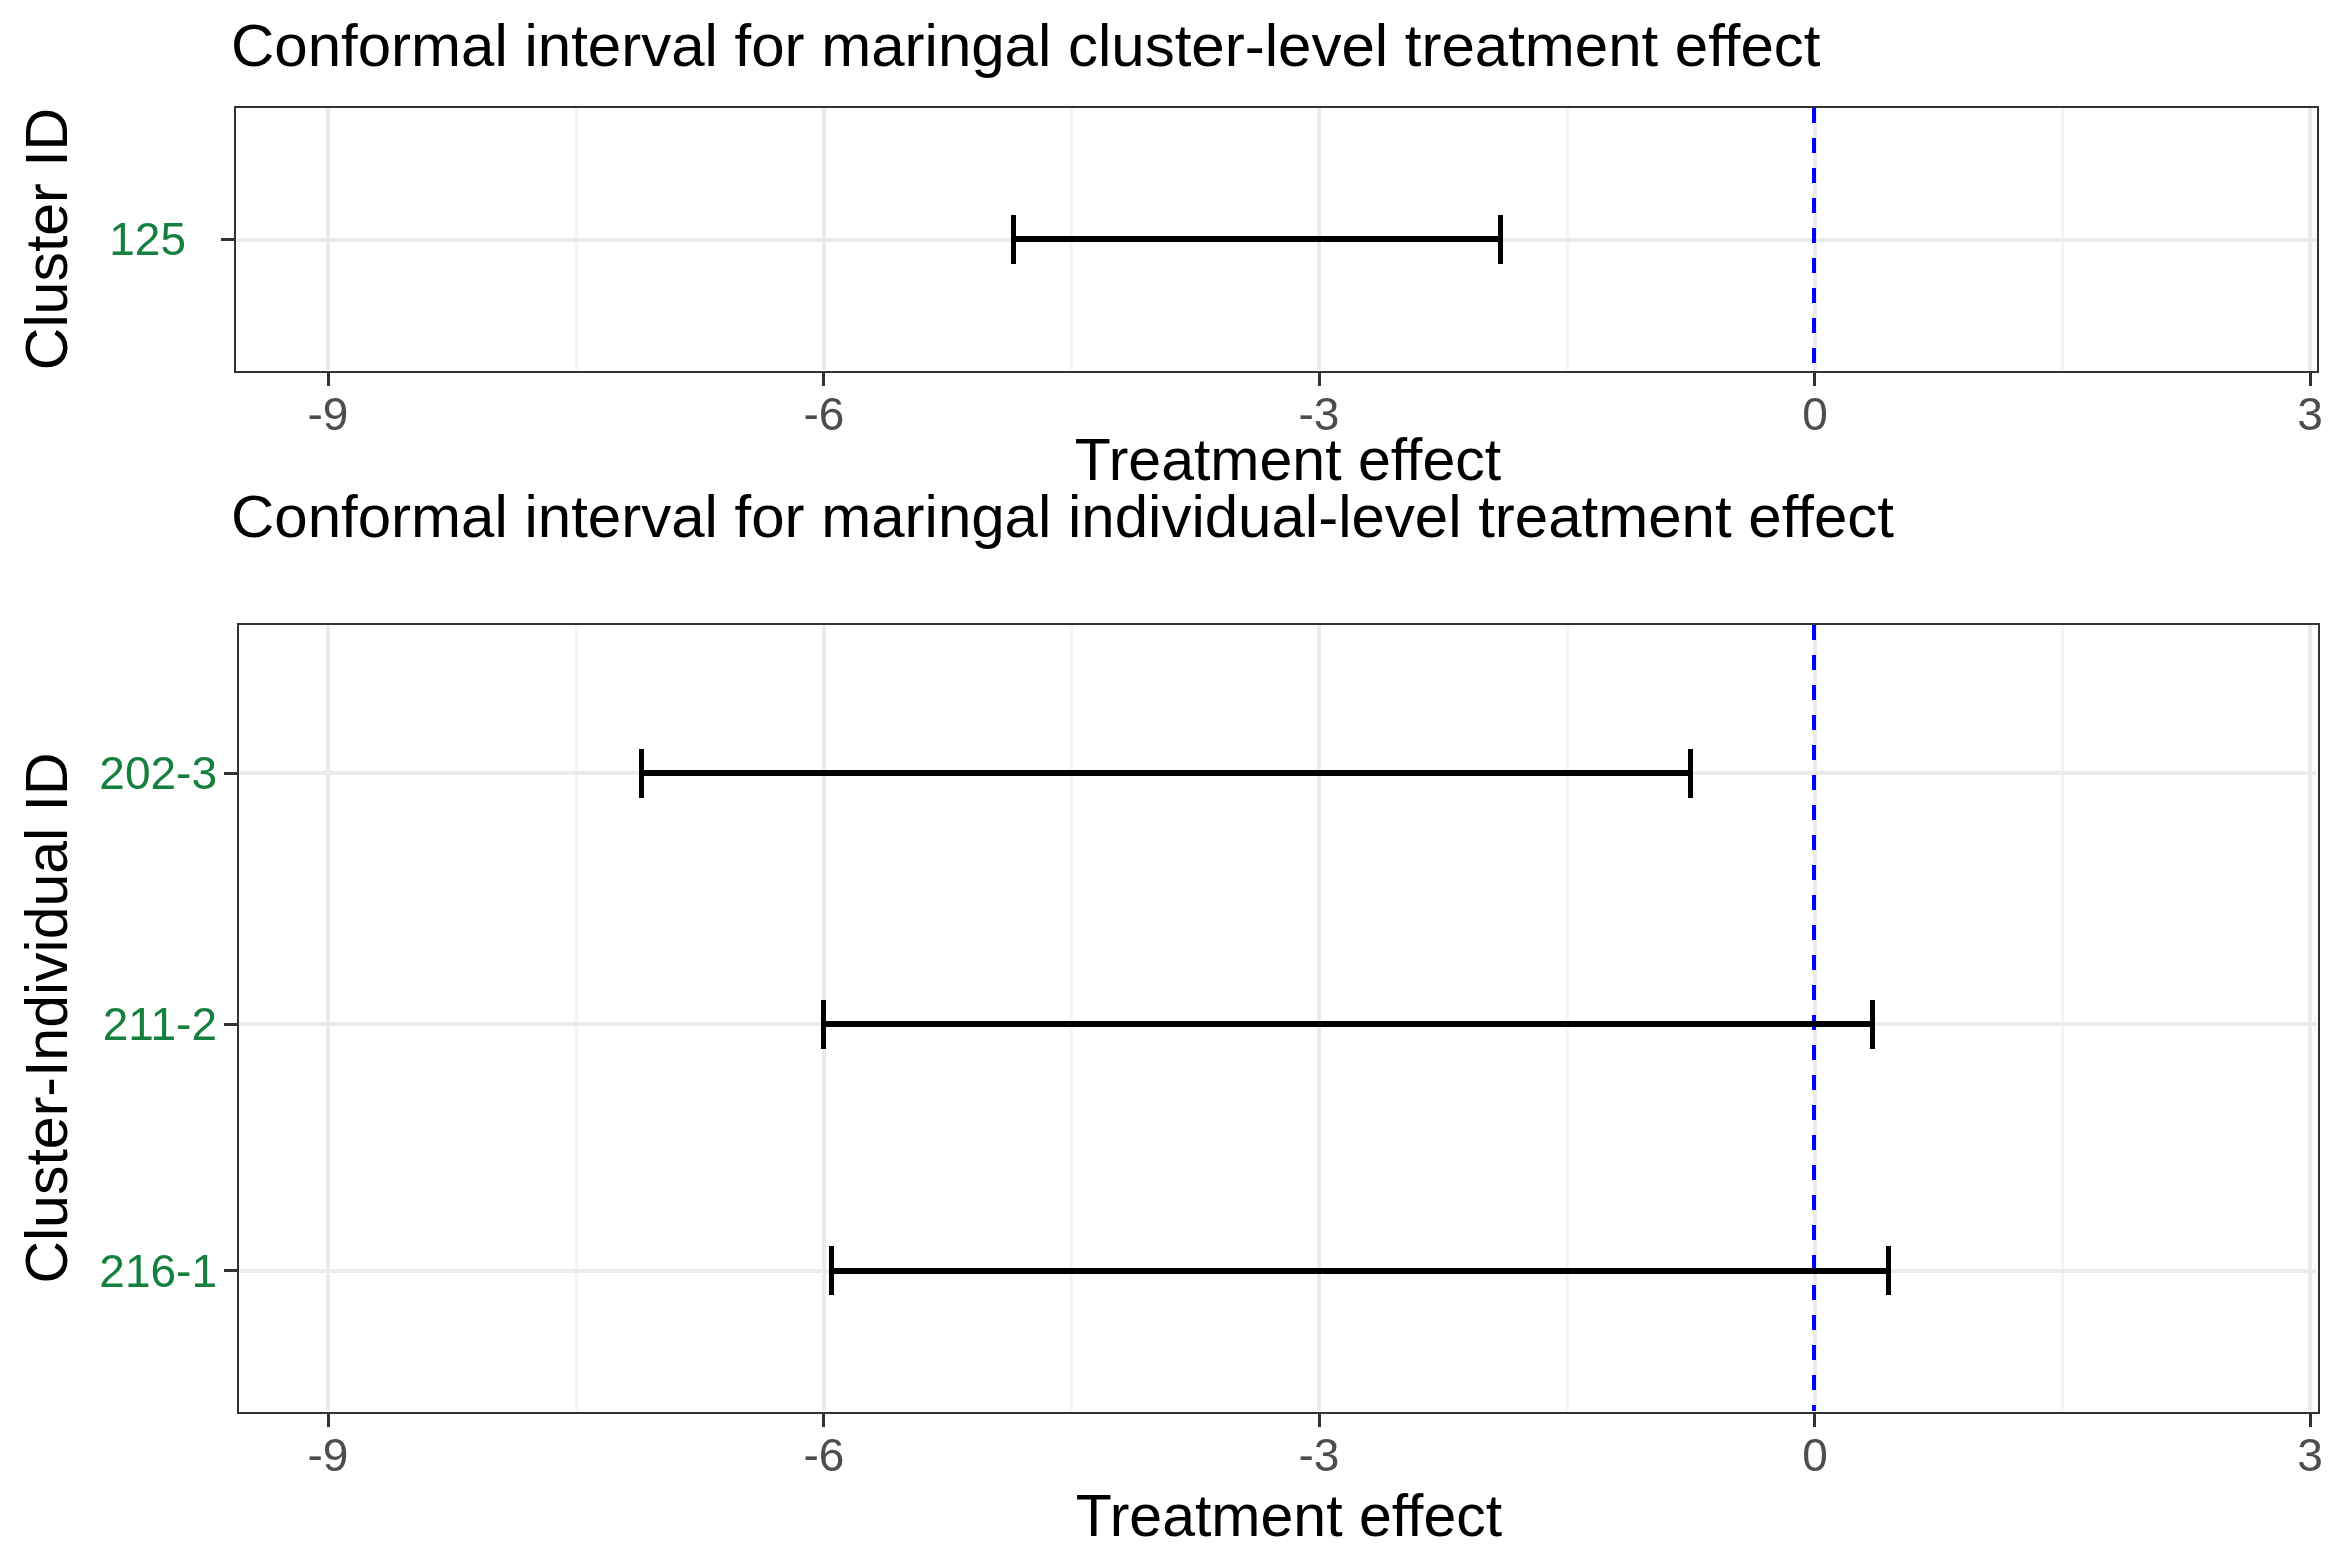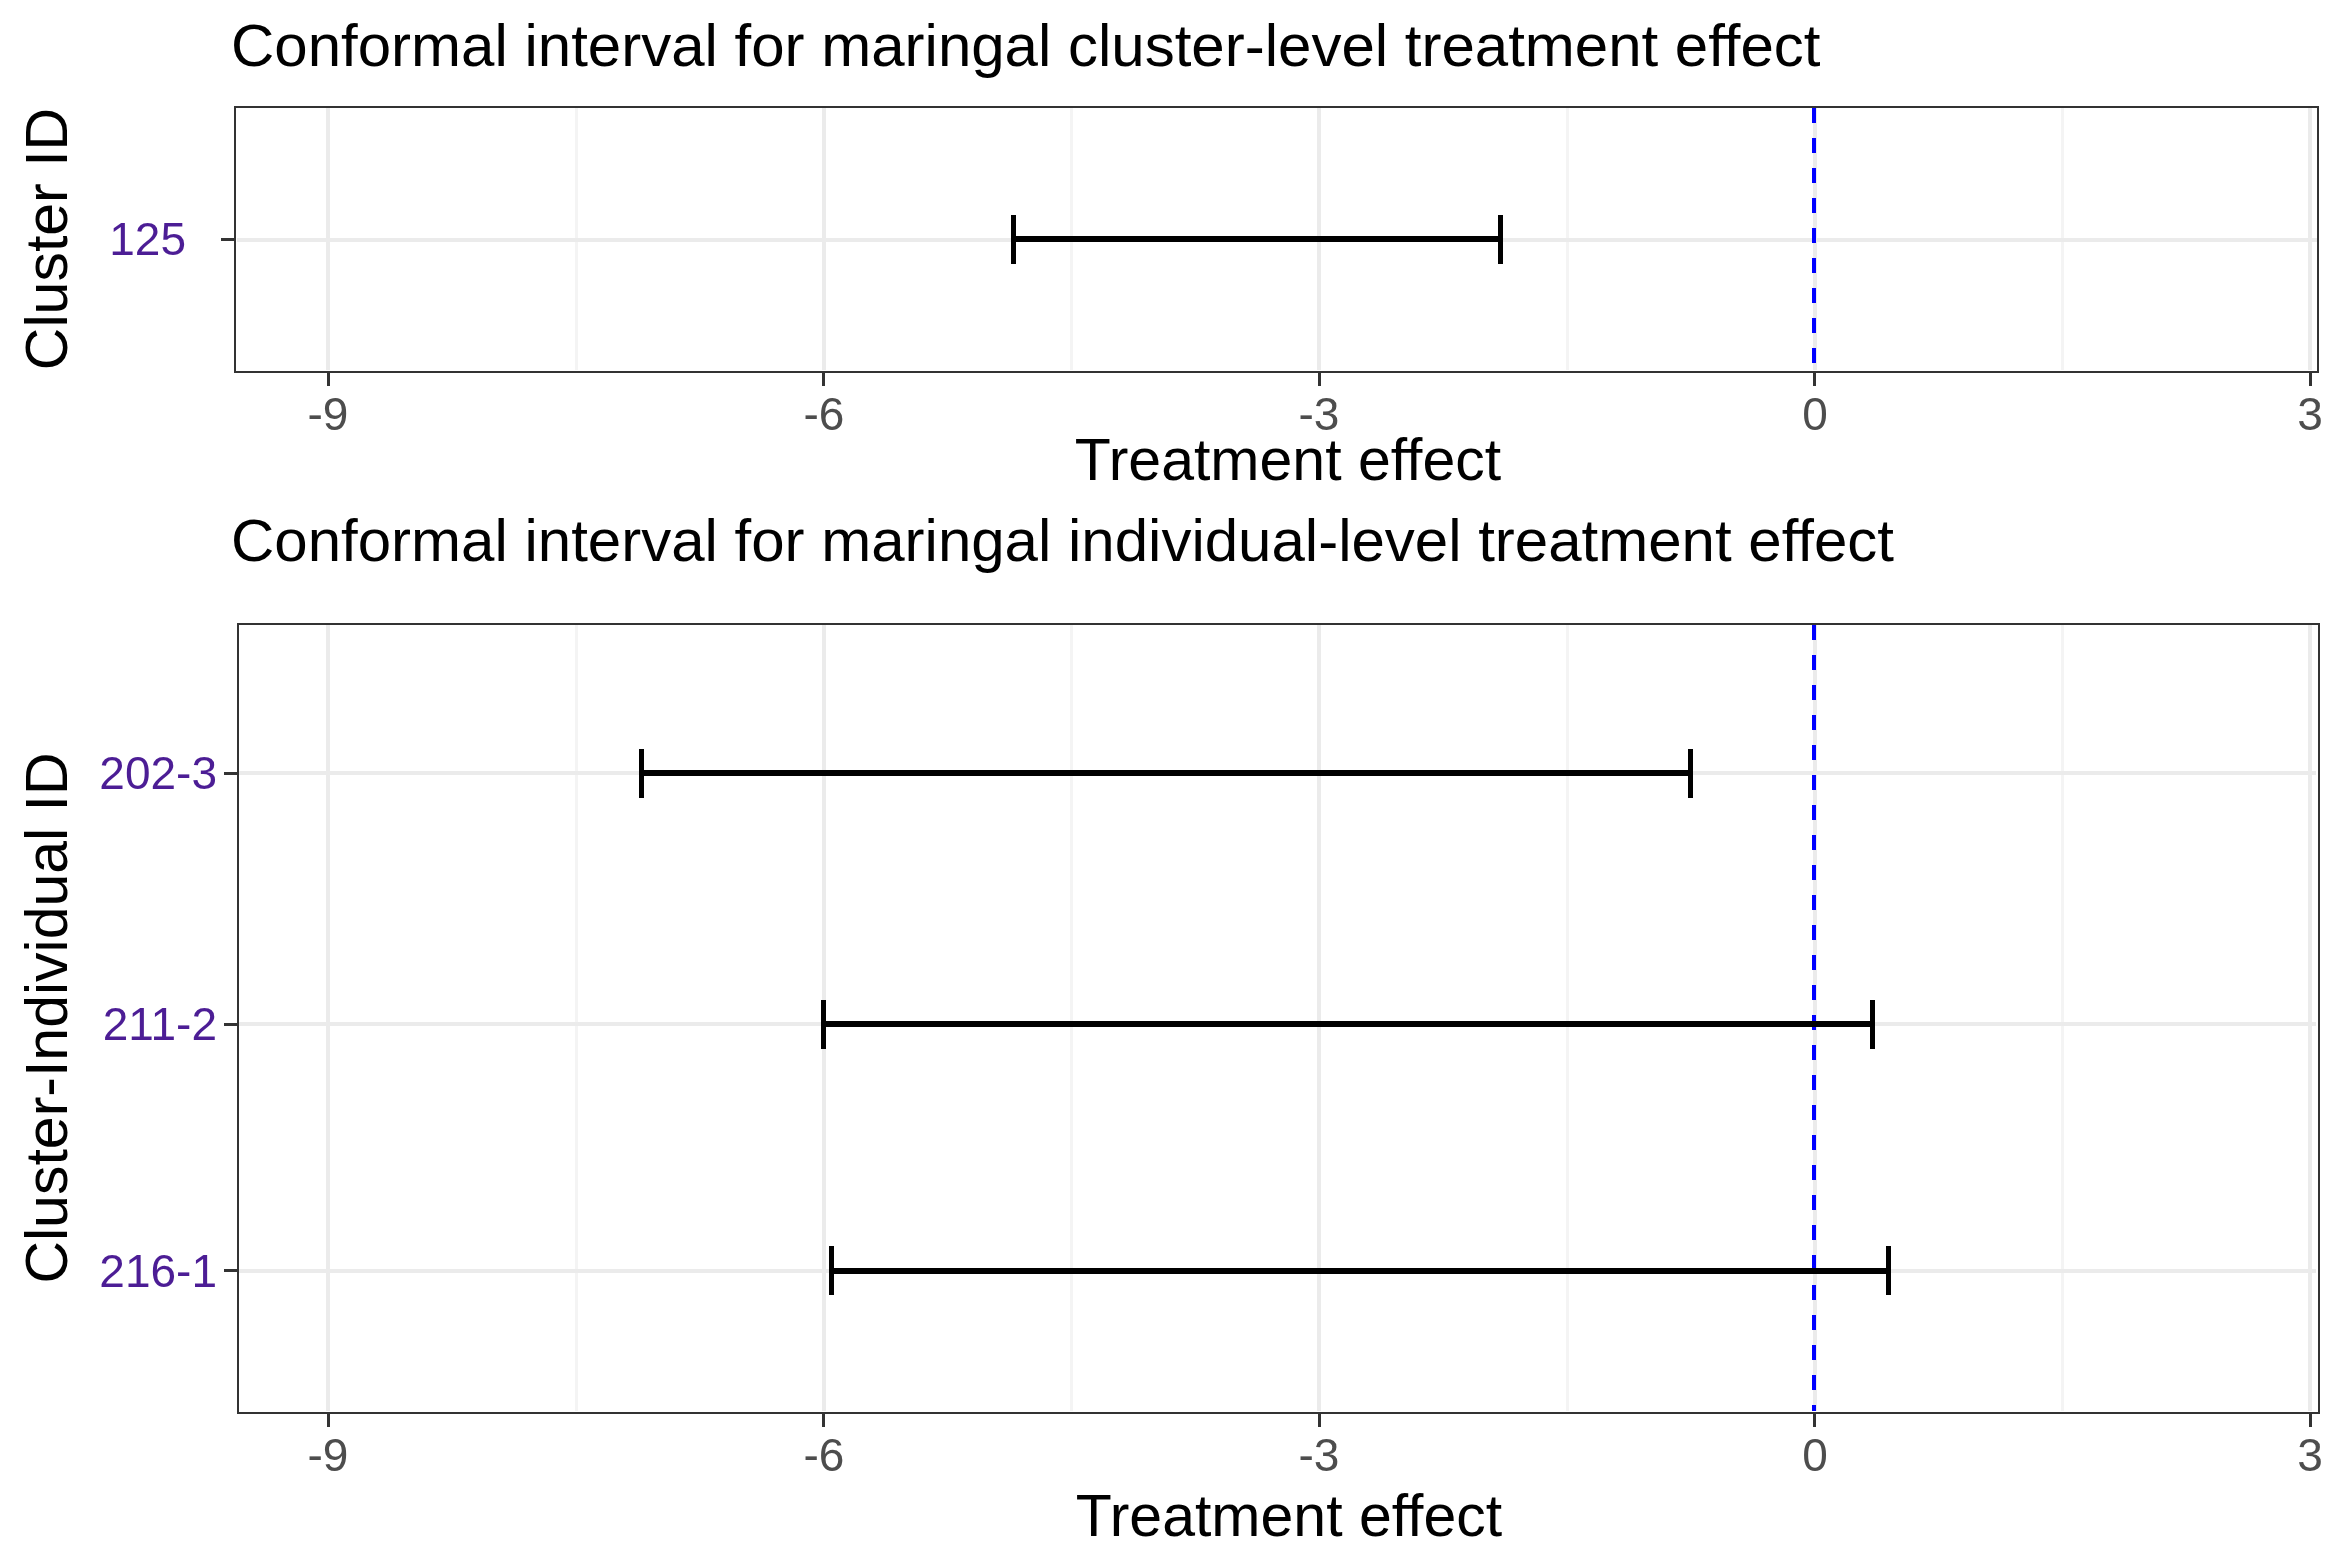--- a/index.html
+++ b/index.html
@@ -21,7 +21,7 @@
     position:absolute;background:#ffffff;border:2.6px solid #333333;box-sizing:border-box;
   }
   [data-name="x-tick-label"]{font-size:46px;color:#4d4d4d;line-height:1;white-space:nowrap;}
-  [data-name="y-tick-label"]{font-size:46px;color:#4c1d95;line-height:1;white-space:nowrap;text-align:right;}
+  [data-name="y-tick-label"]{font-size:46px;color:#15803d;line-height:1;white-space:nowrap;text-align:right;}
   
   #t0{left:231px;top:13px;}
   #t1{left:231px;top:508px;}

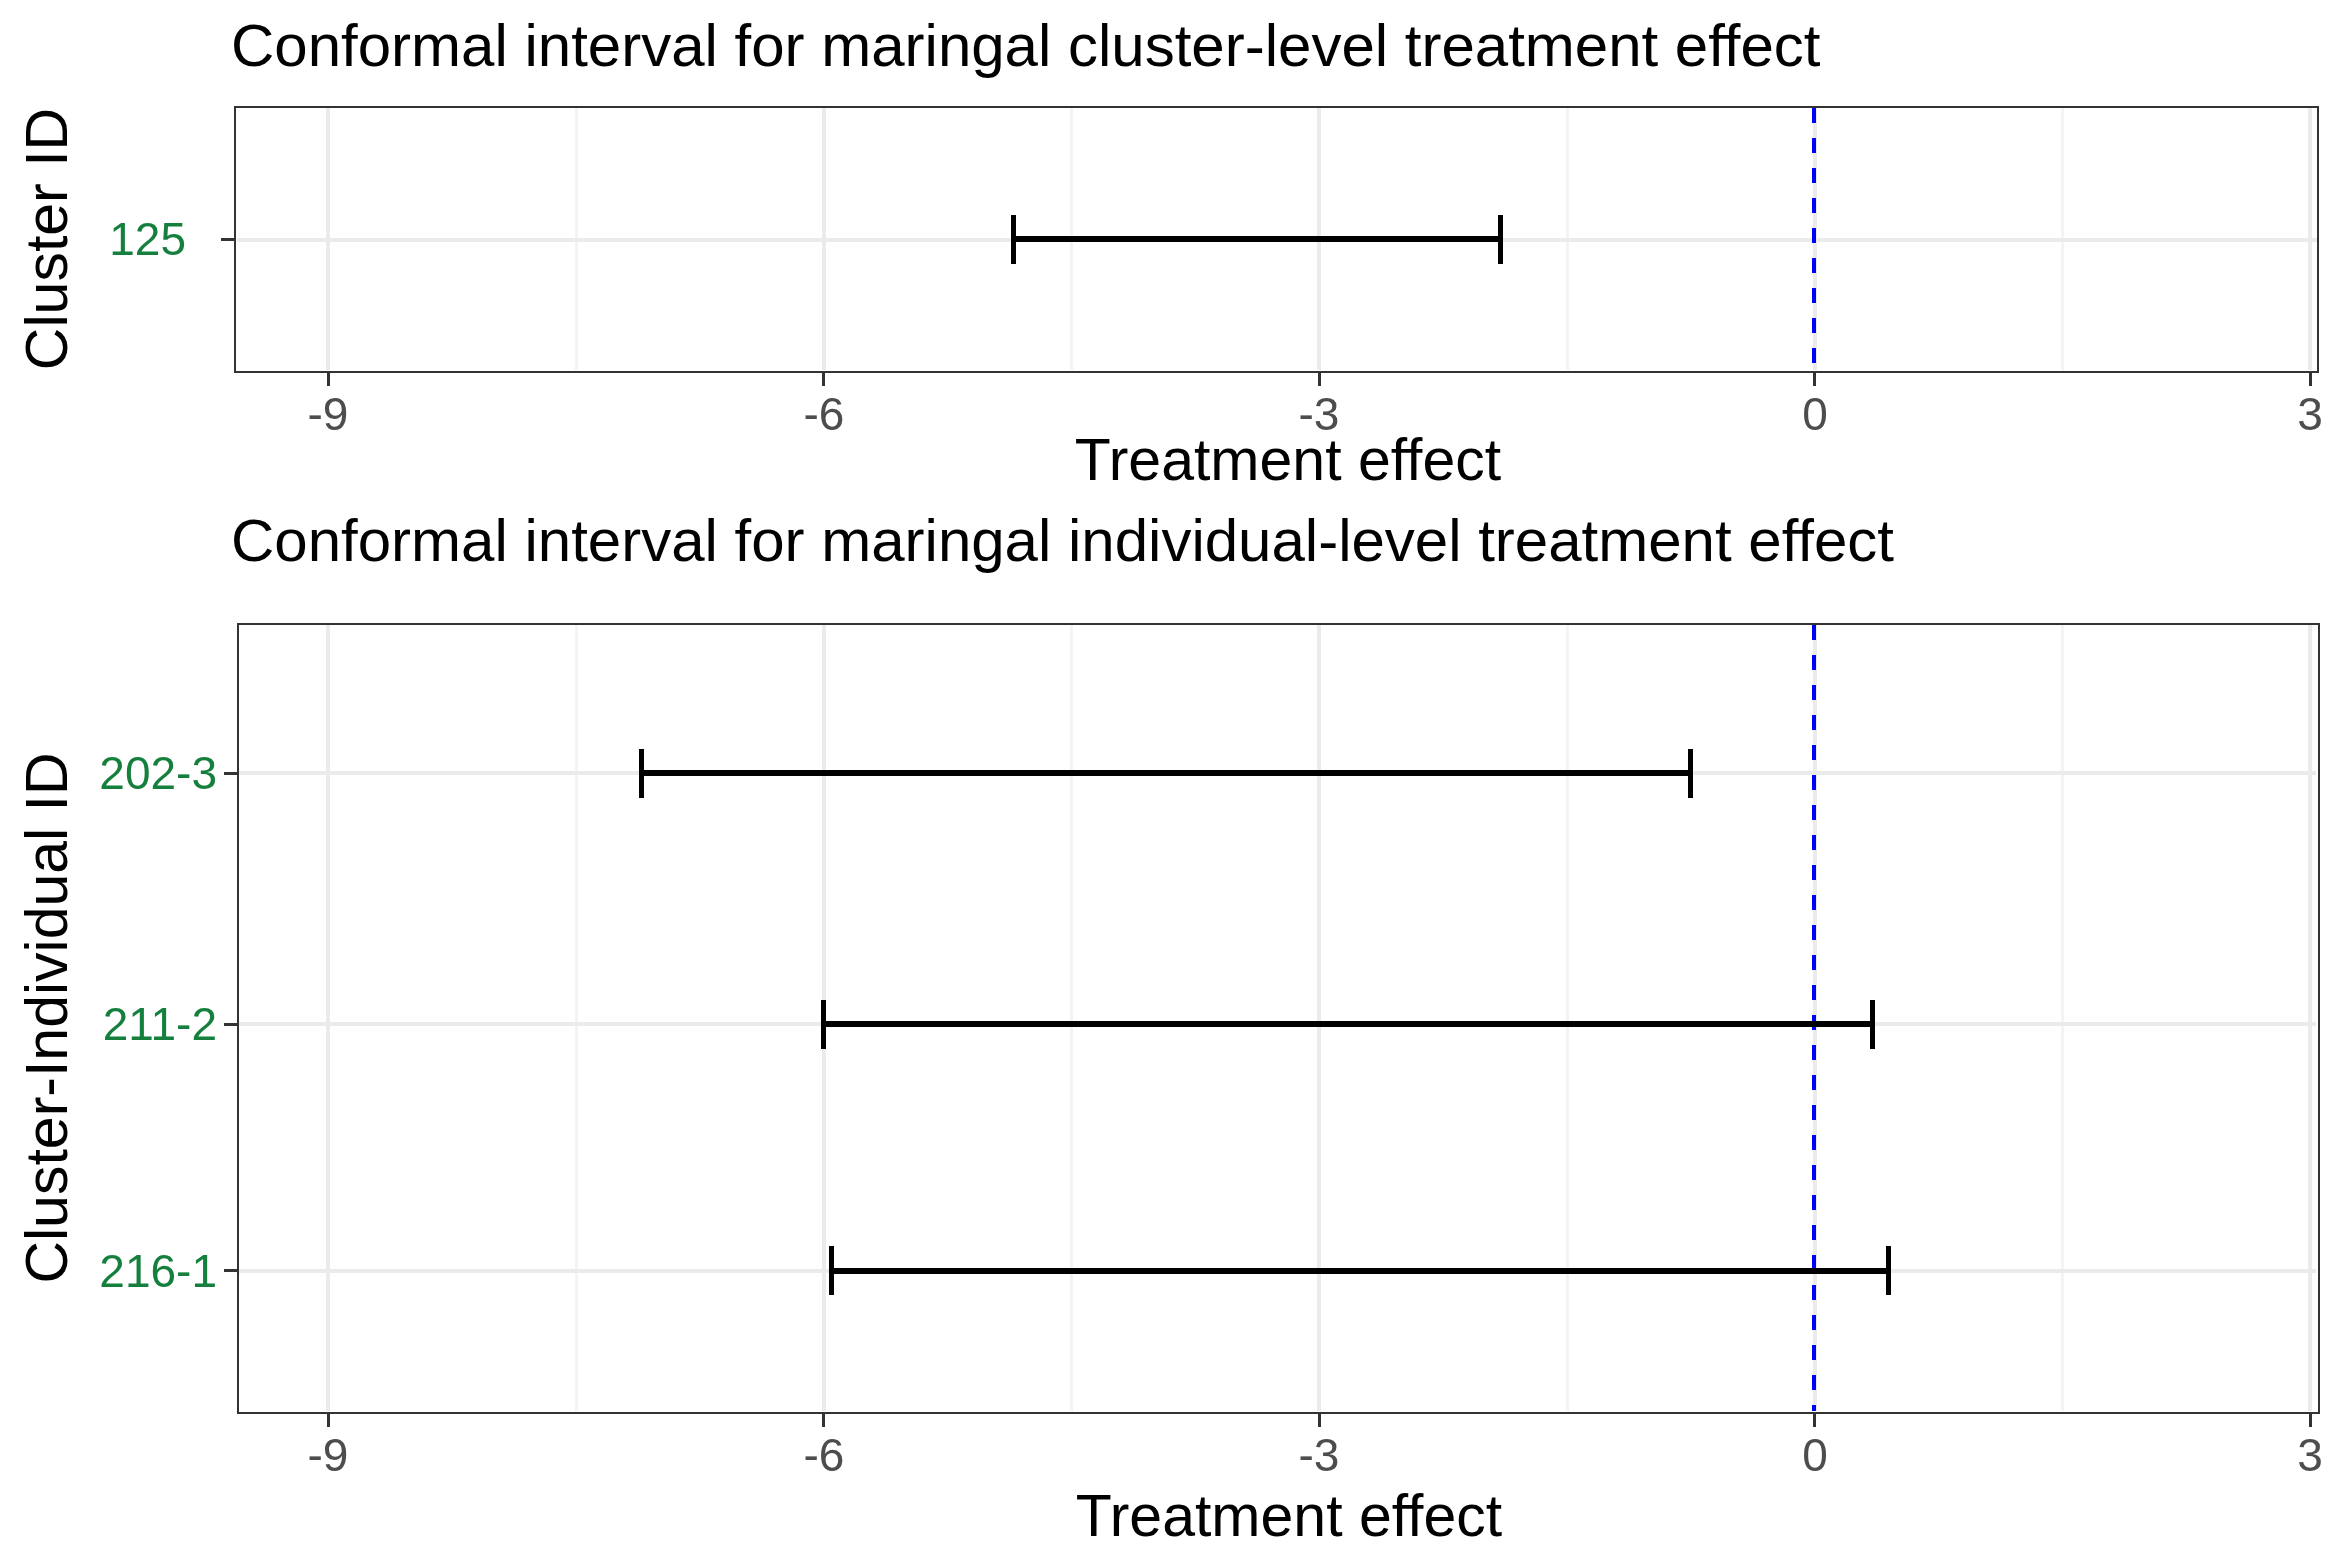--- a/index.html
+++ b/index.html
@@ -24,7 +24,7 @@
   [data-name="y-tick-label"]{font-size:46px;color:#15803d;line-height:1;white-space:nowrap;text-align:right;}
   
   #t0{left:231px;top:13px;}
-  #t1{left:231px;top:508px;}
+  #t1{left:231px;top:484px;}
   #p0{left:234px;top:106px;width:2085px;height:267px;}
   #p1{left:237px;top:623px;width:2083px;height:791px;}
   #yt0{left:47px;top:239px;}

